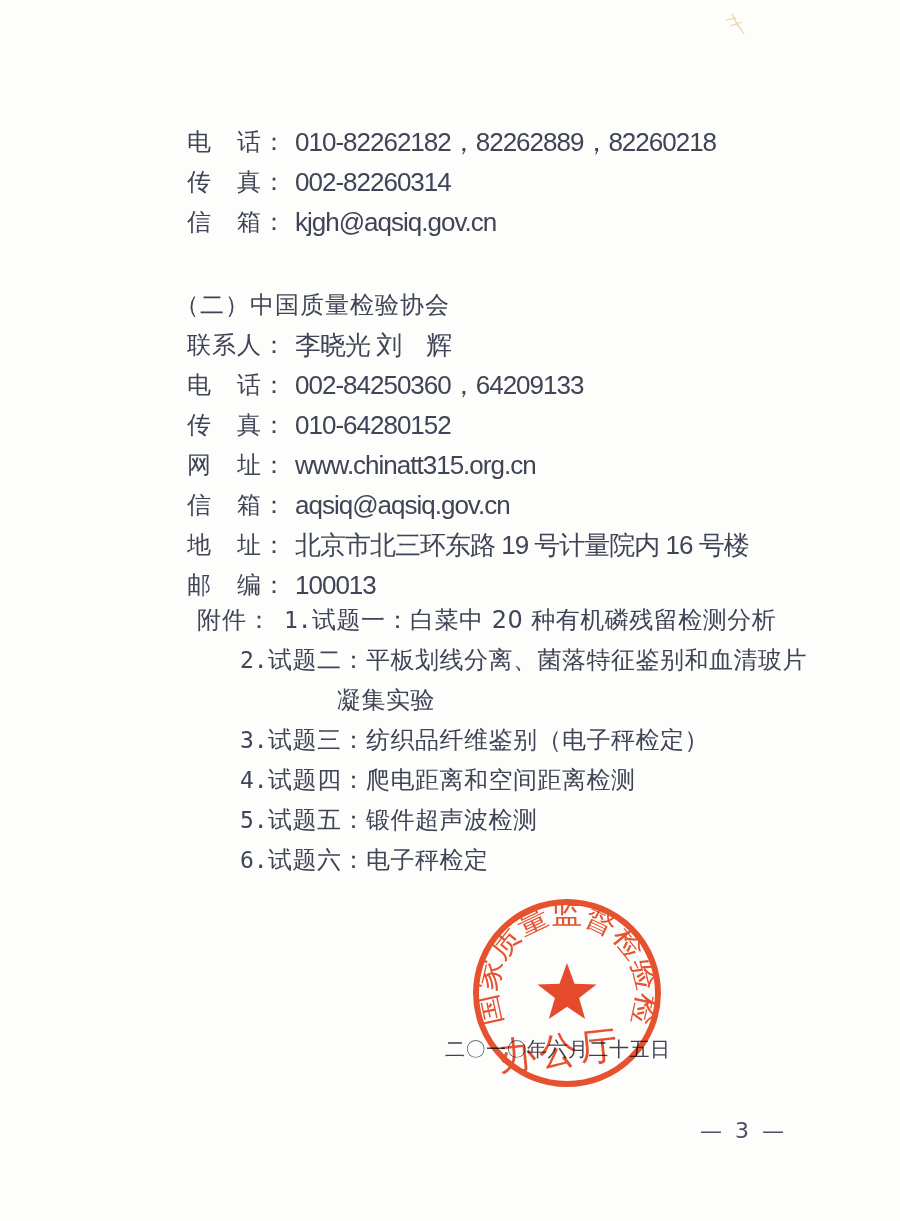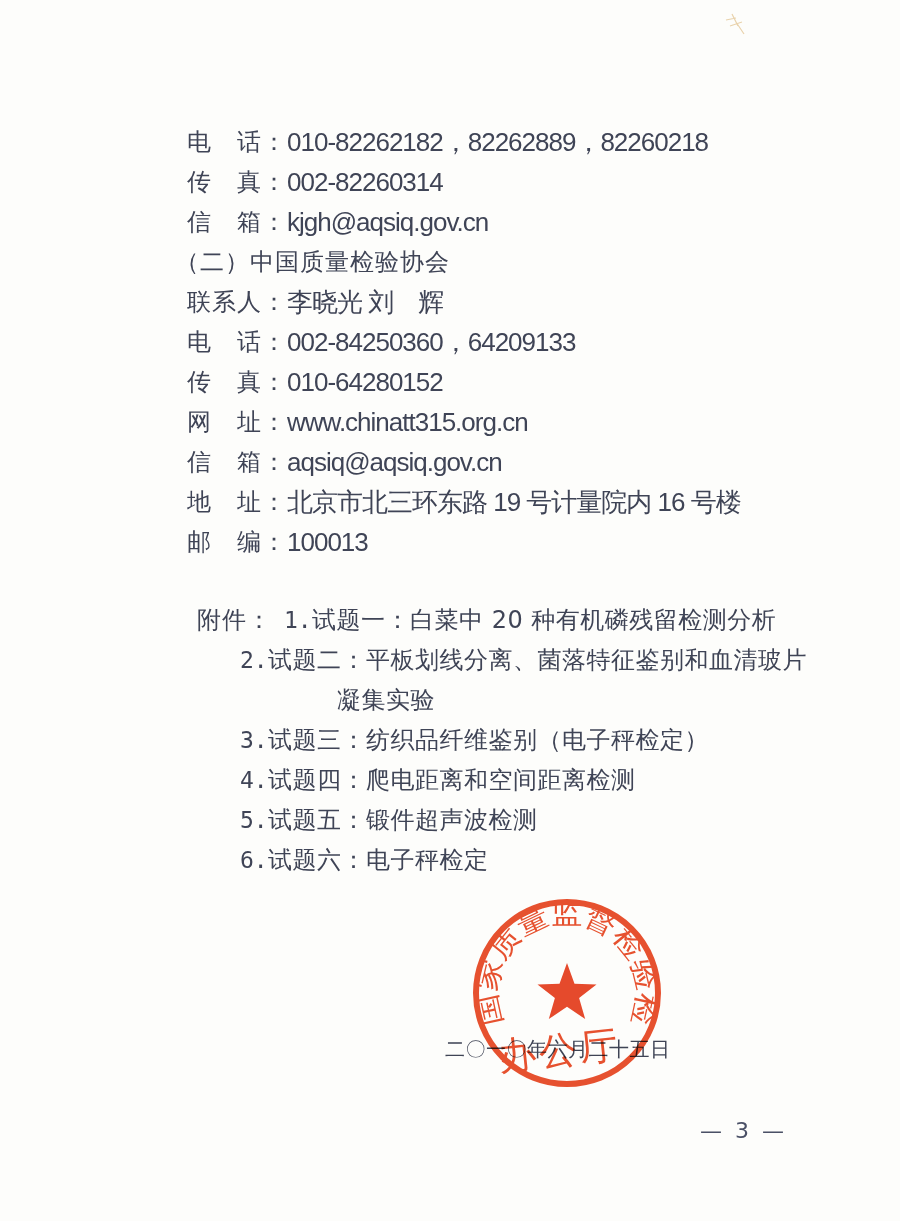--- a/index.html
+++ b/index.html
@@ -30,7 +30,7 @@
   }
   .c-label {
     letter-spacing: 1px;
-    margin-right: 0;
+    margin-right: 8px;
   }
   .c-value {
     font-family: Liberation Sans, sans-serif;

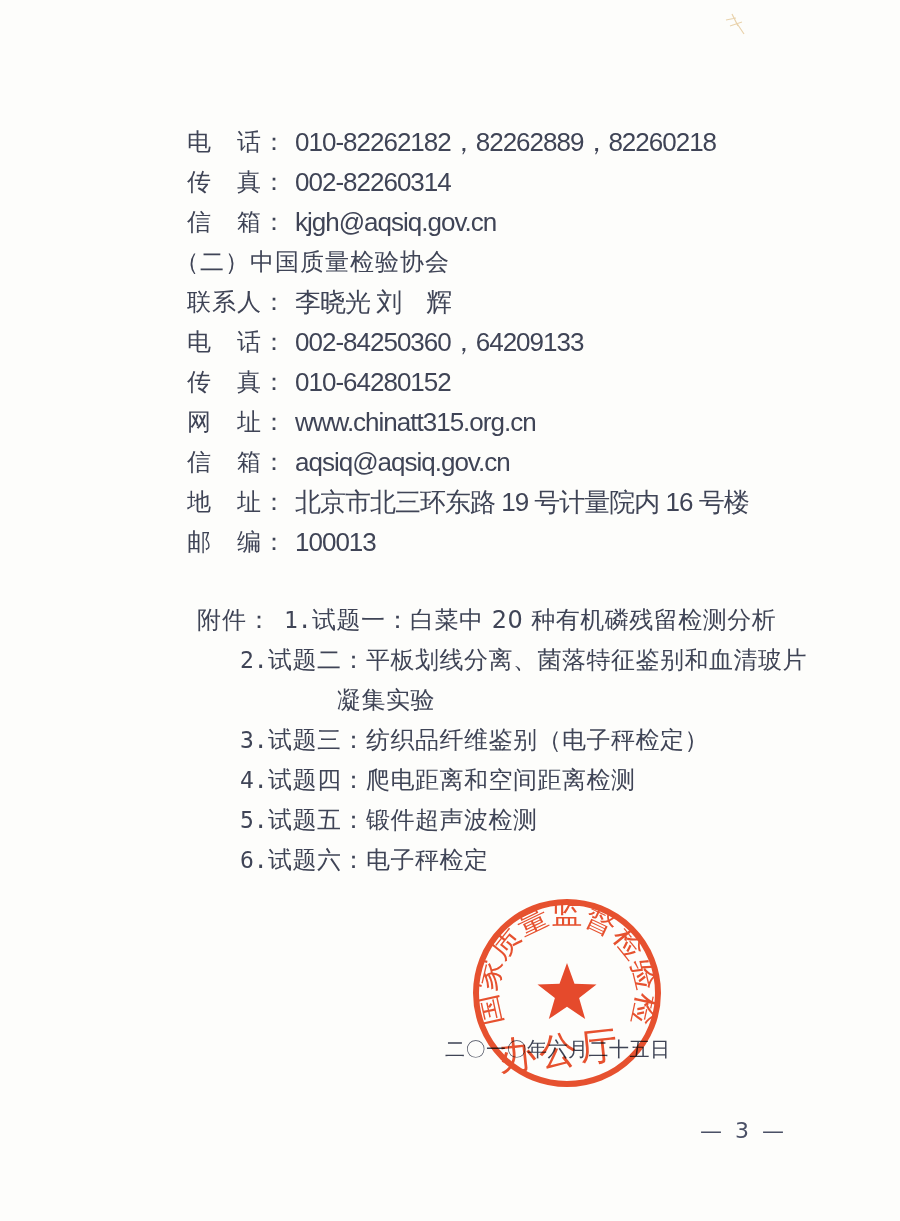--- a/index.html
+++ b/index.html
@@ -43,6 +43,7 @@
     letter-spacing: 1px;
     margin-left: -12px;
     white-space: nowrap;
+    margin-top: 43px;
   }
 
   

